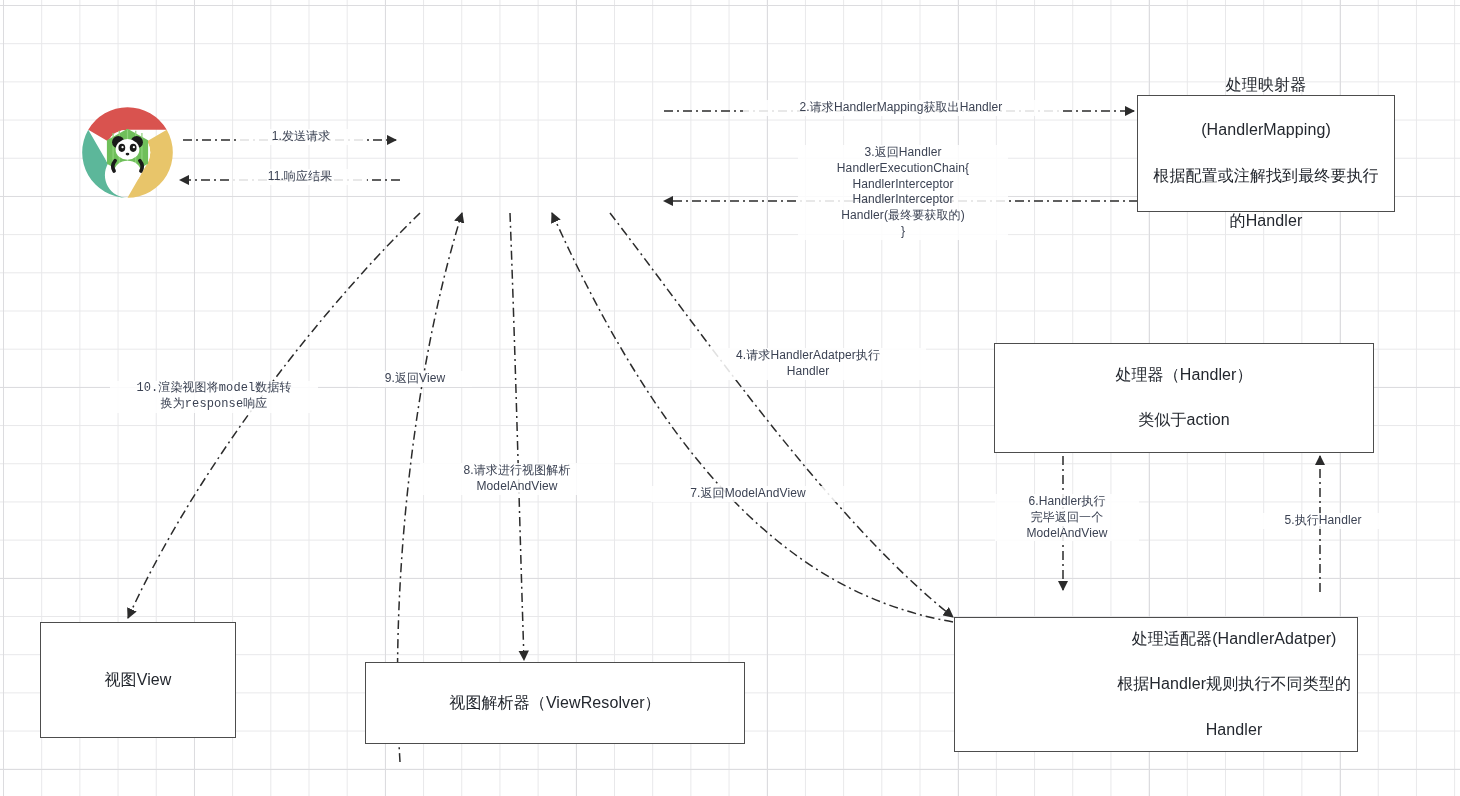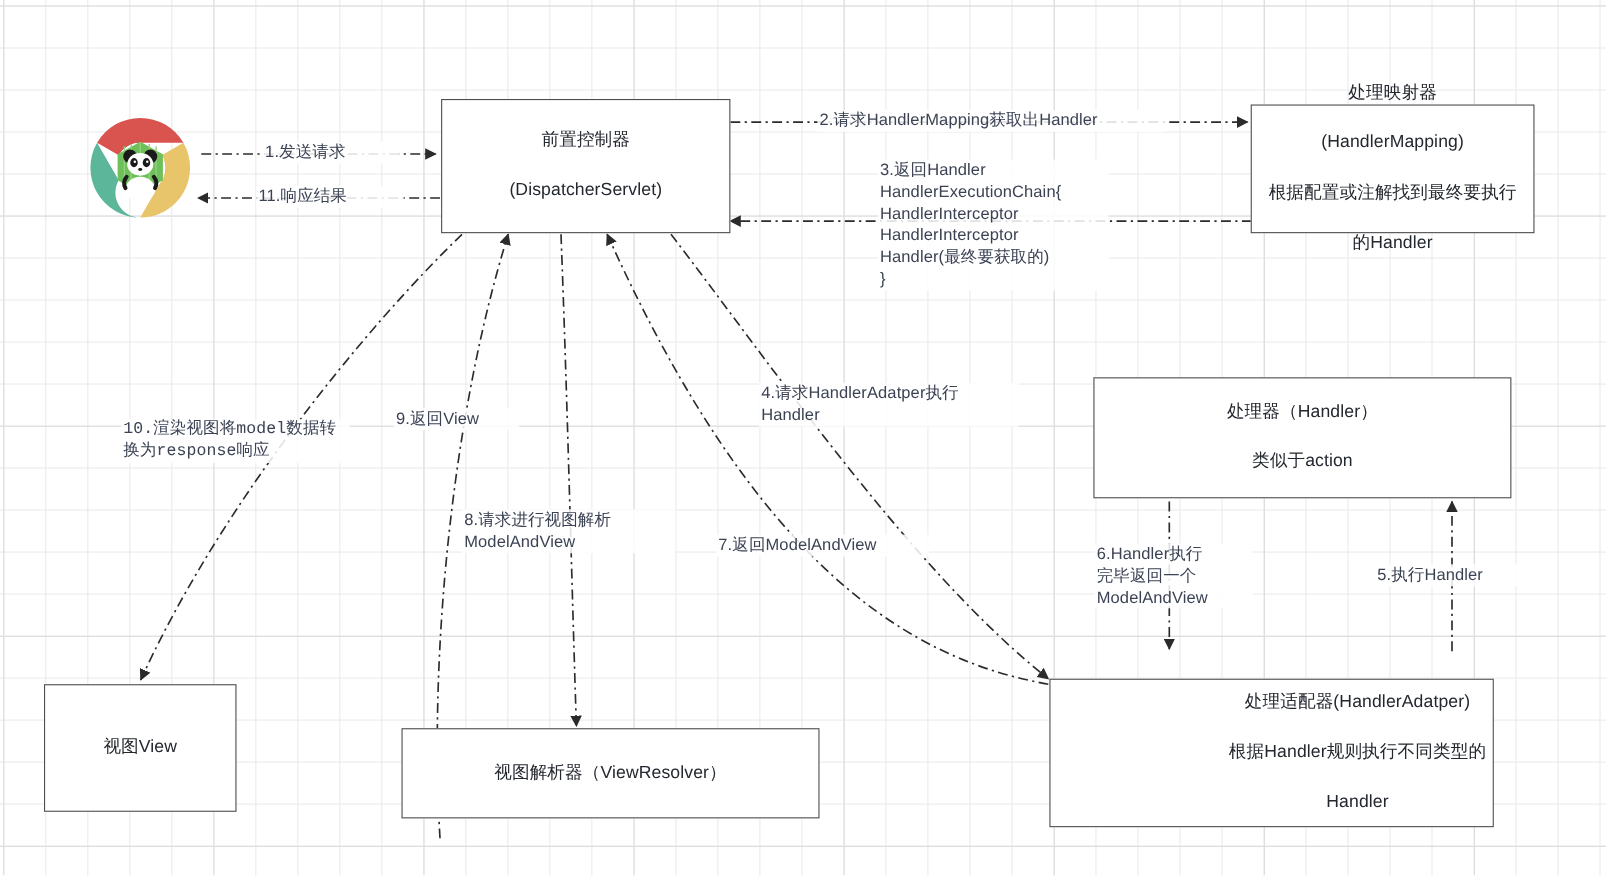--- a/index.html
+++ b/index.html
@@ -53,8 +53,9 @@
   .edge-label {
     position: absolute;
     color: #3b4253;
-    font-size: 15px;
+    font-size: 12px;
     line-height: 1.32;
+    text-align: center;
     white-space: pre-line;
     letter-spacing: 0.1px;
     z-index: 4;

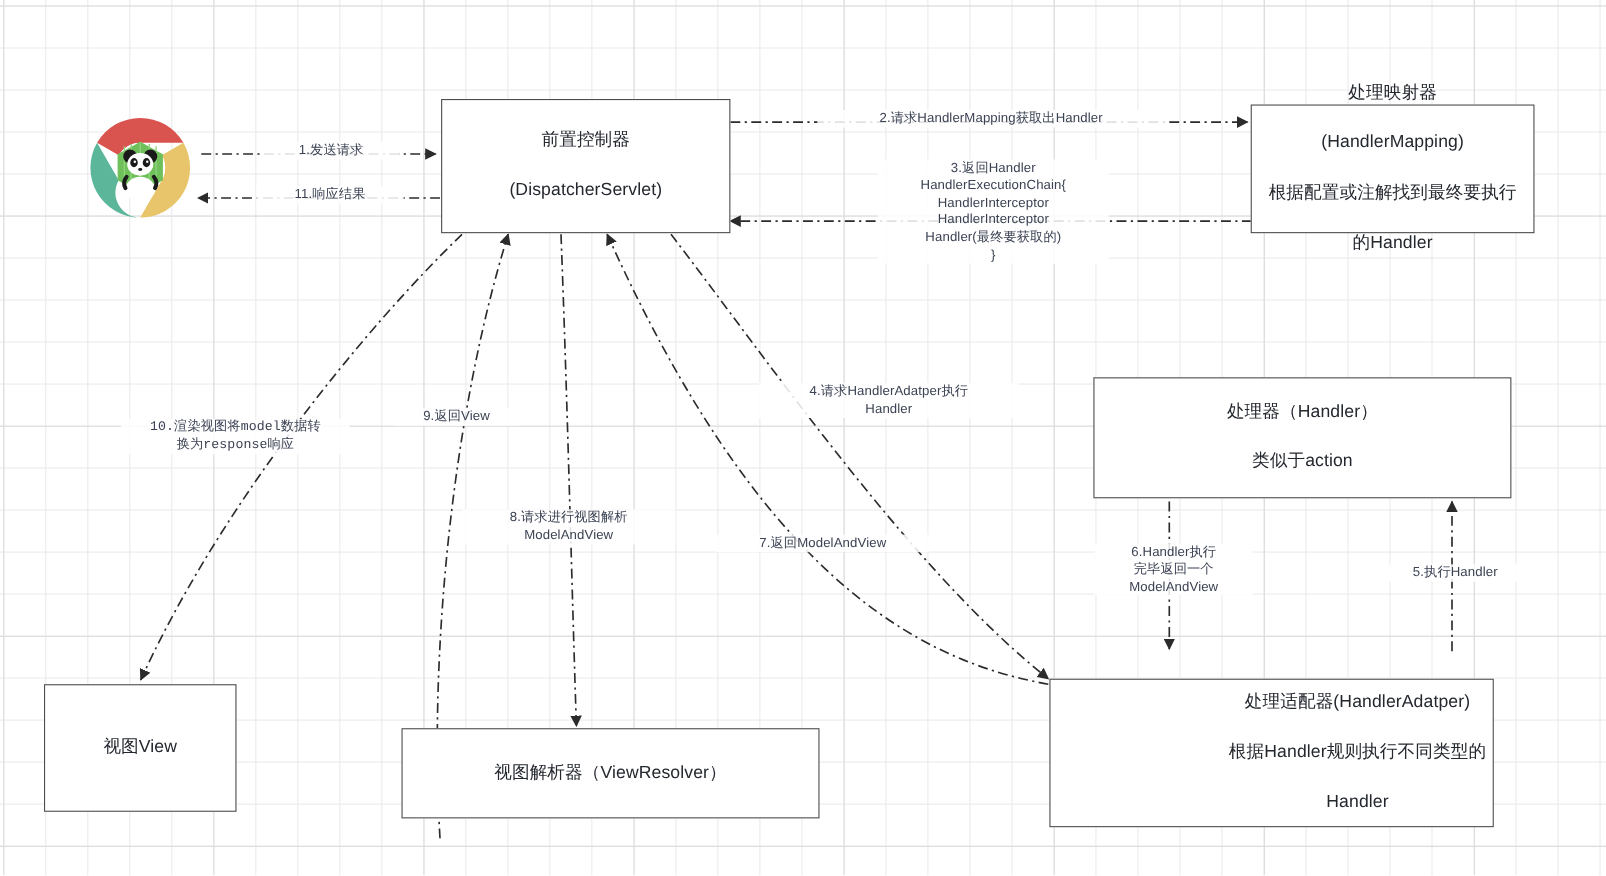--- a/index.html
+++ b/index.html
@@ -142,12 +142,6 @@
     </g>
   </svg>
 
-  <div class="node" style="left:401px; top:90px; width:263px; height:122px;">
-    <div class="inner">
-      <div>前置控制器</div>
-      <div>(DispatcherServlet)</div>
-    </div>
-  </div>
 
   <div class="node" style="left:1137px; top:95px; width:258px; height:117px;">
     <div class="inner">

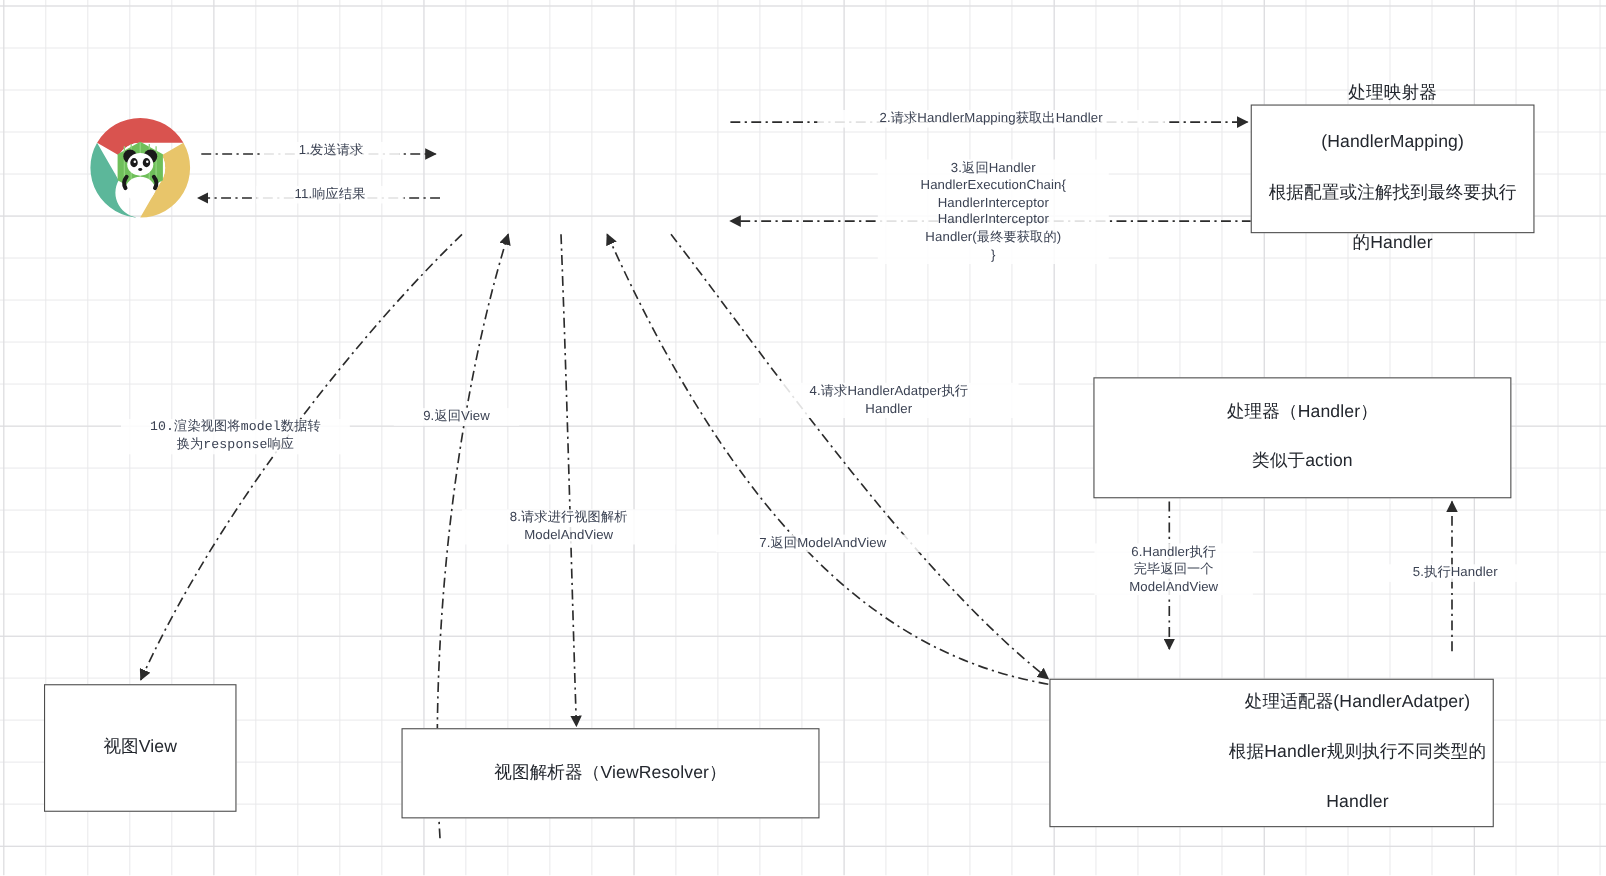--- a/index.html
+++ b/index.html
@@ -173,7 +173,7 @@
     </div>
   </div>
 
-  <div class="node" style="left:40px; top:622px; width:175px; height:116px;justify-content:center;">
+  <div class="node" style="left:40px; top:622px; width:196px; height:116px;justify-content:center;">
     <div class="inner">
       <div>视图View</div>
     </div>

